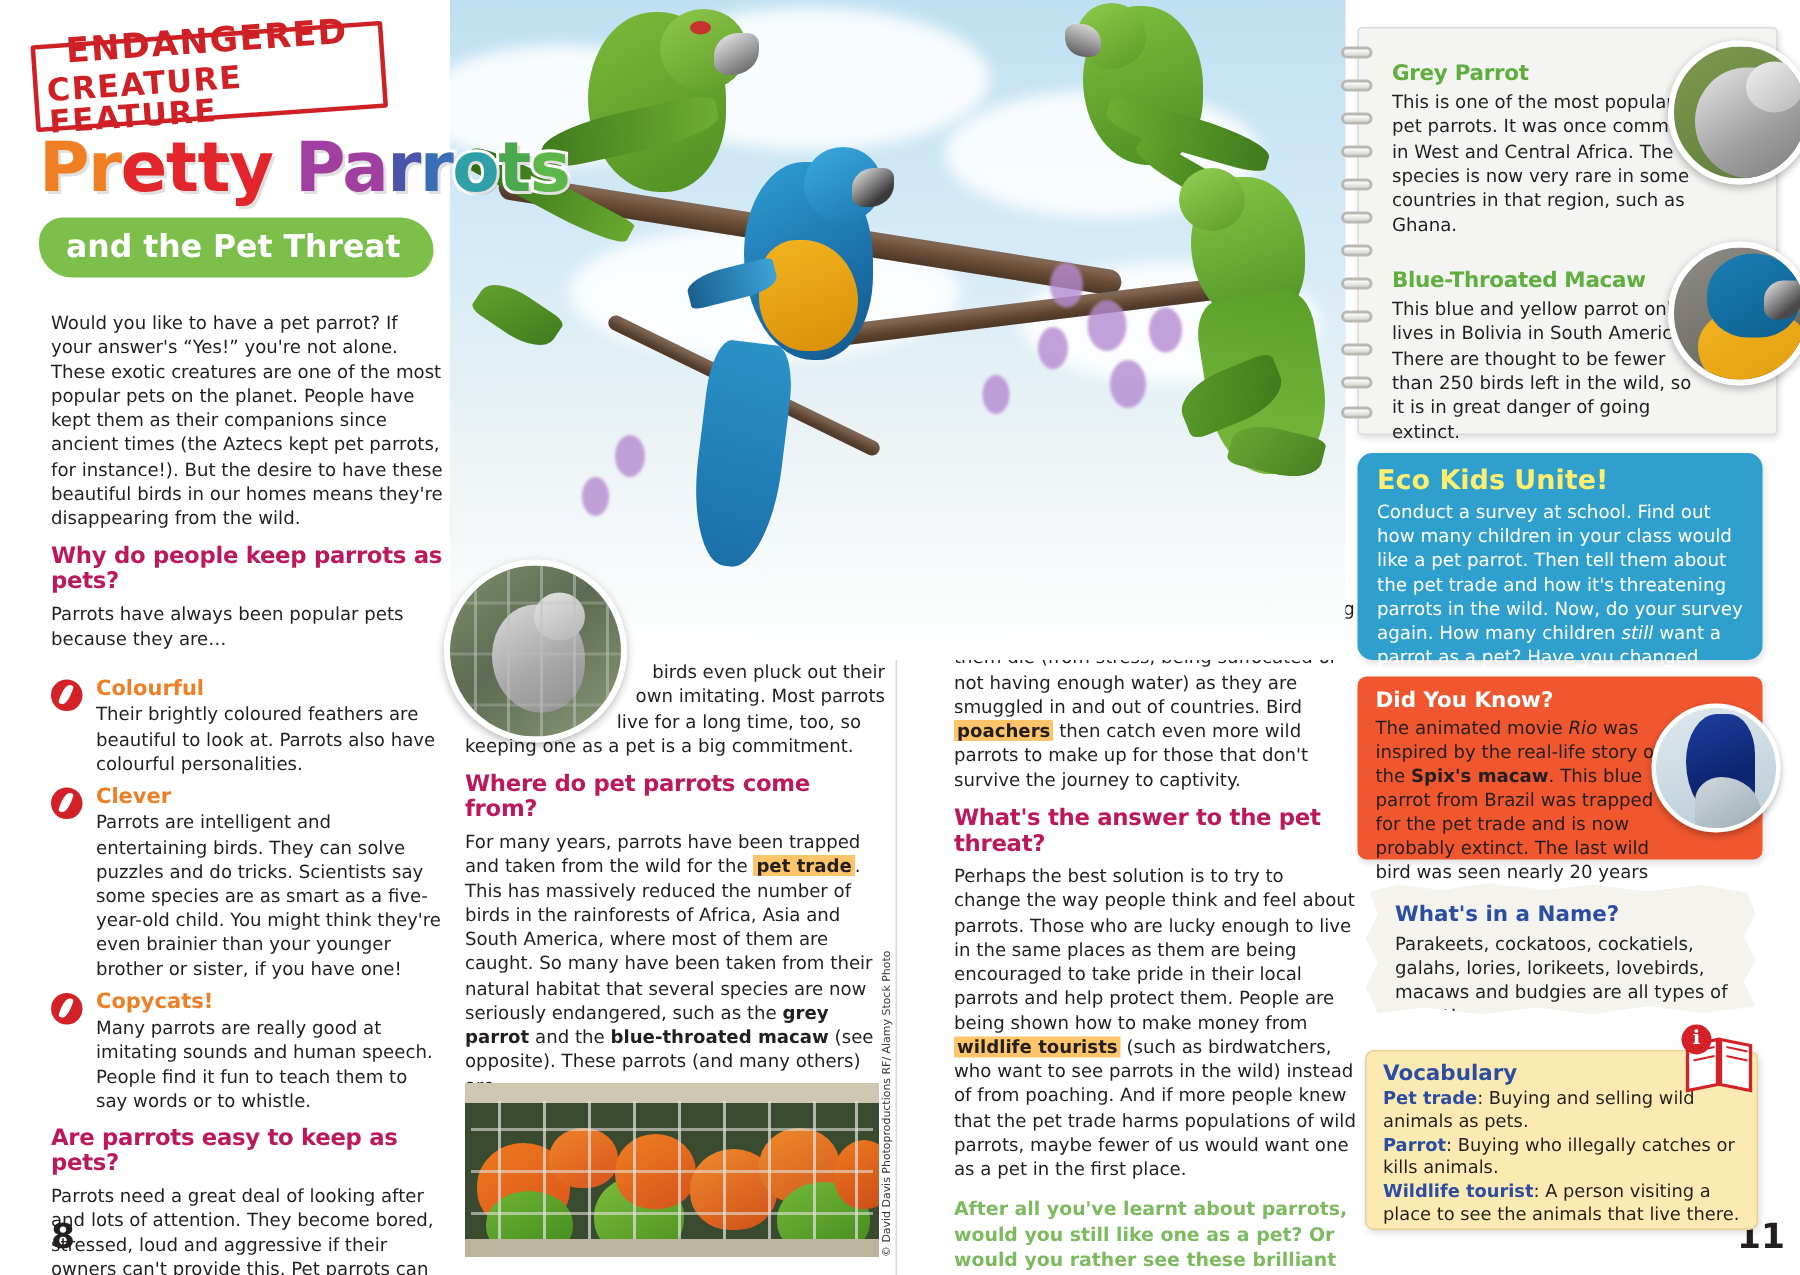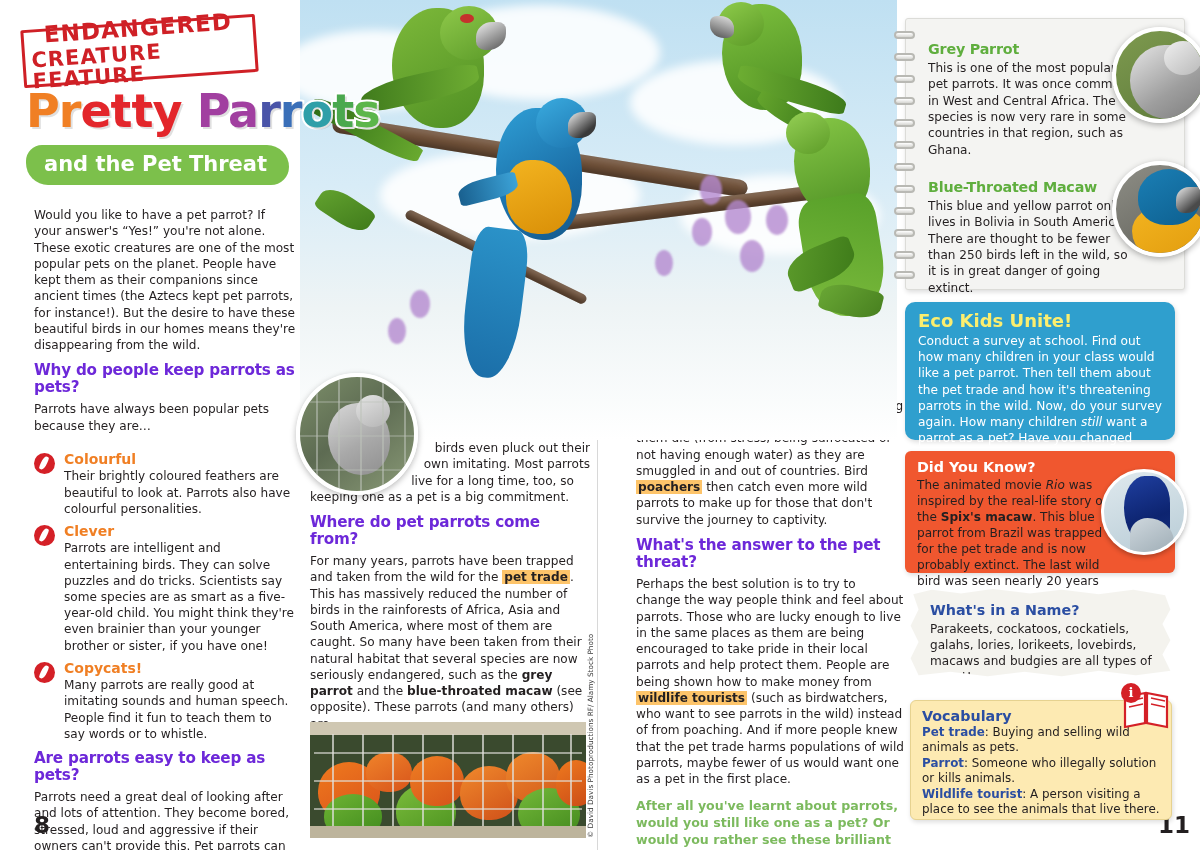--- a/index.html
+++ b/index.html
@@ -65,7 +65,7 @@
   .col-3 { left: 636px; top: 318px; width: 268px; }
 
   h3.sec {
-    color: #6d28d9; font-size: 15.2px; font-weight: bold;
+    color: #be185d; font-size: 15.2px; font-weight: bold;
     line-height: 1.12; margin: 3px 0 5px 0;
     letter-spacing: -0.2px;
   }

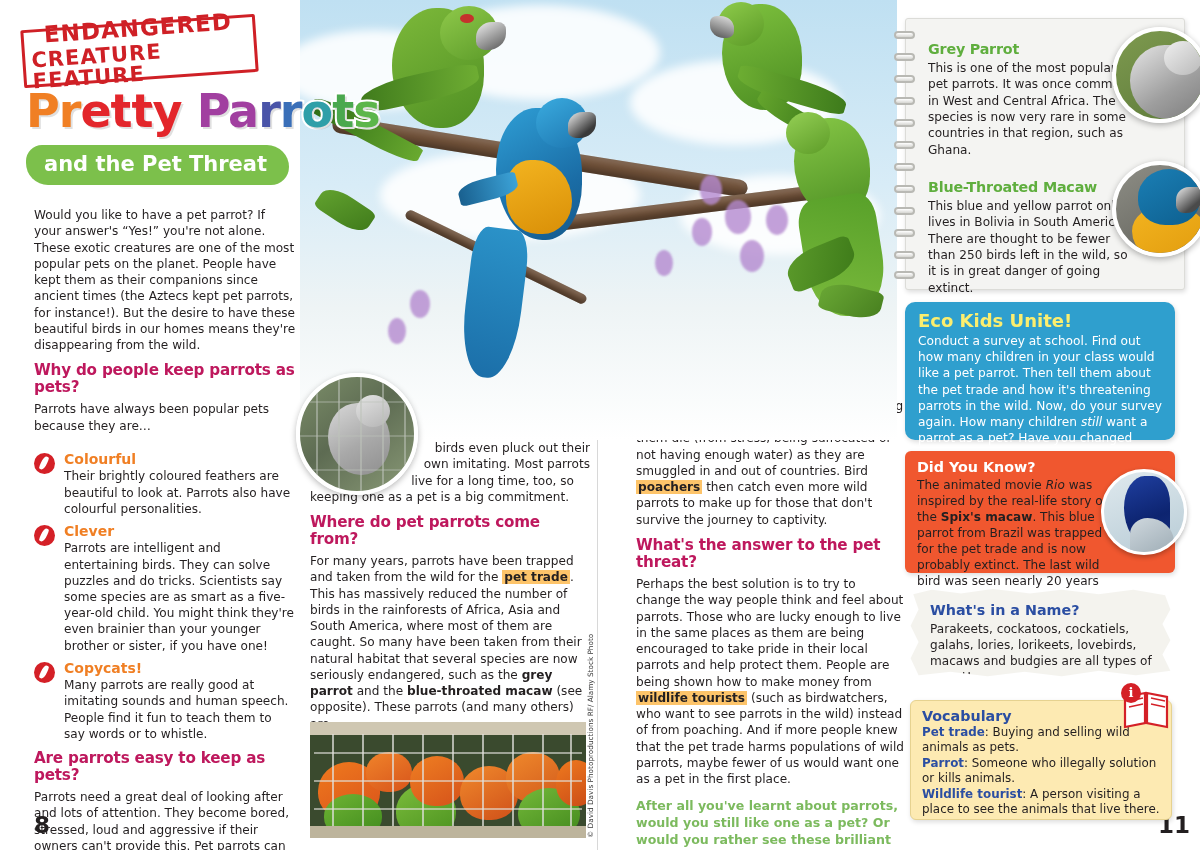--- a/index.html
+++ b/index.html
@@ -531,7 +531,7 @@
     </svg>
     <div class="vh">Vocabulary</div>
     <div class="vb"><span class="vterm">Pet trade</span><span>: Buying and selling wild animals as pets.</span></div>
-    <div class="vb"><span class="vterm">Parrot</span><span>: Someone who illegally solution or kills animals.</span></div>
+    <div class="vb"><span class="vterm">Parrot</span><span>: Buying who illegally catches or kills animals.</span></div>
     <div class="vb"><span class="vterm">Wildlife tourist</span><span>: A person visiting a place to see the animals that live there.</span></div>
   </div>
 

